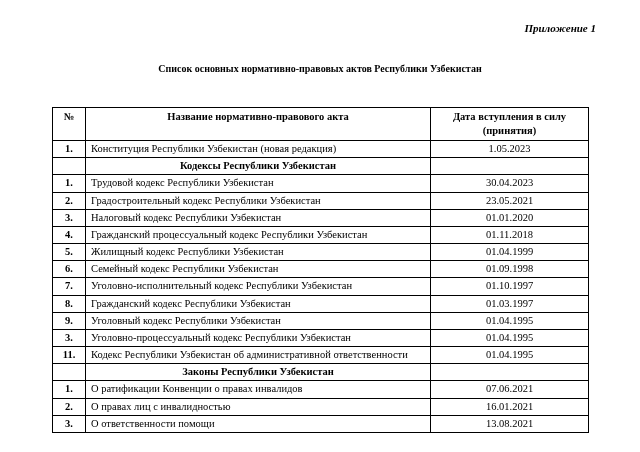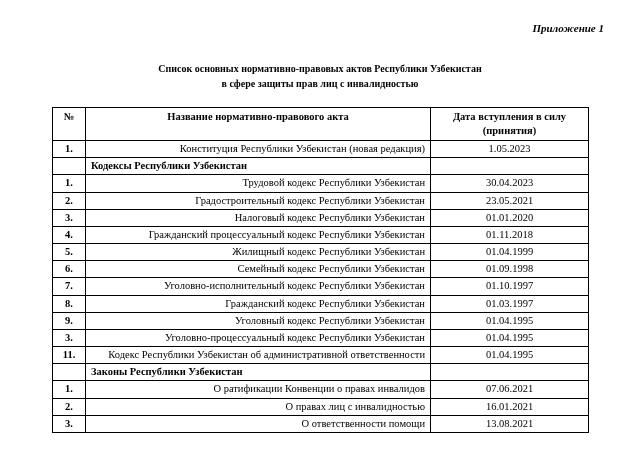--- a/index.html
+++ b/index.html
@@ -19,7 +19,7 @@
   .annotation {
     position: absolute;
     top: 22px;
-    right: 36px;
+    right: 44px;
     font-size: 11px;
     font-weight: bold;
     font-style: italic;

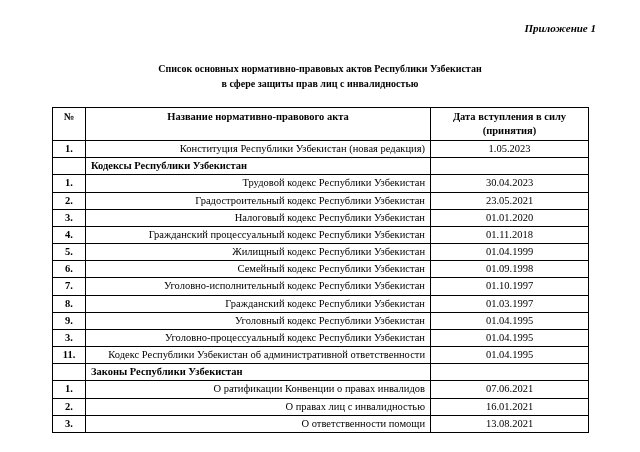--- a/index.html
+++ b/index.html
@@ -81,7 +81,6 @@
 
   <div class="doc-title">
     <div>Список основных нормативно-правовых актов Республики Узбекистан</div>
-    <div>в сфере защиты прав лиц с инвалидностью</div>
   </div>
 
   <table class="acts">

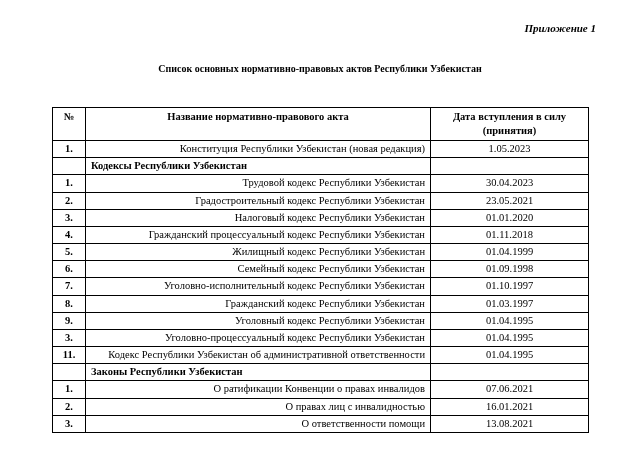--- a/index.html
+++ b/index.html
@@ -64,7 +64,7 @@
     text-align: center;
     font-weight: bold;
   }
-  td.name { text-align: right; margin-left: 8px; }
+  td.name { text-align: left; margin-left: 8px; }
   td.date { text-align: center; }
   td.section {
     text-align: left;

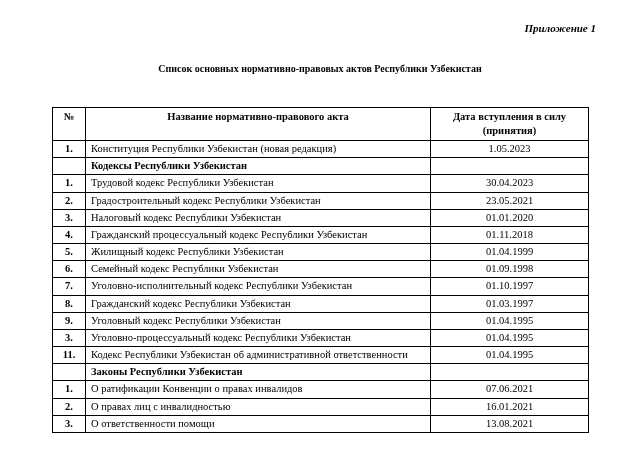--- a/index.html
+++ b/index.html
@@ -67,7 +67,7 @@
   td.name { text-align: left; margin-left: 8px; }
   td.date { text-align: center; }
   td.section {
-    text-align: left;
+    text-align: center;
     font-weight: bold;
   }
   table.acts tbody td { height: 13px; }

